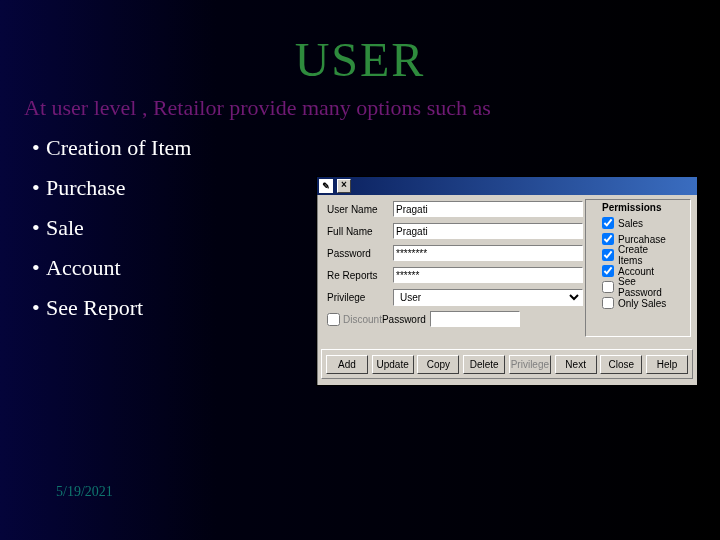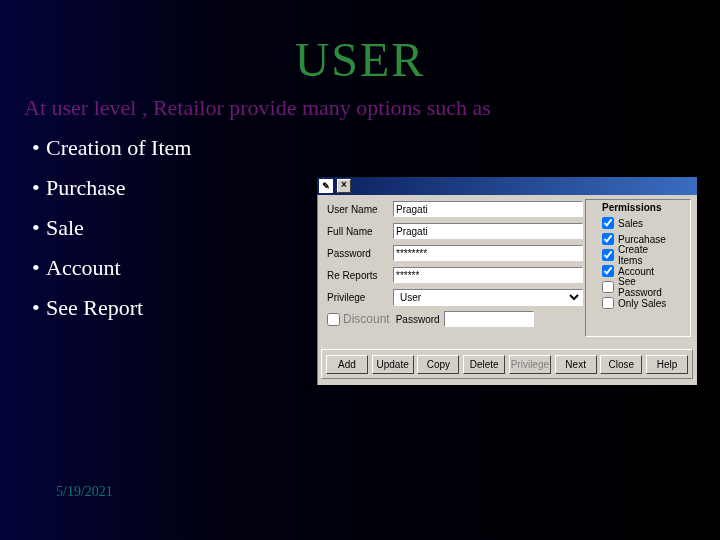--- a/index.html
+++ b/index.html
@@ -100,7 +100,7 @@
   }
   .row select { height:17px; }
   .discount-cb { margin:0 3px 0 0; }
-  .discount-lbl { color:#808080; font-size:12px; margin-right:6px; }
+  .discount-lbl { color:#808080; font-size:10px; }
   .pw-lbl { font-size:10px; margin-right:4px; }
 
   .perms {

